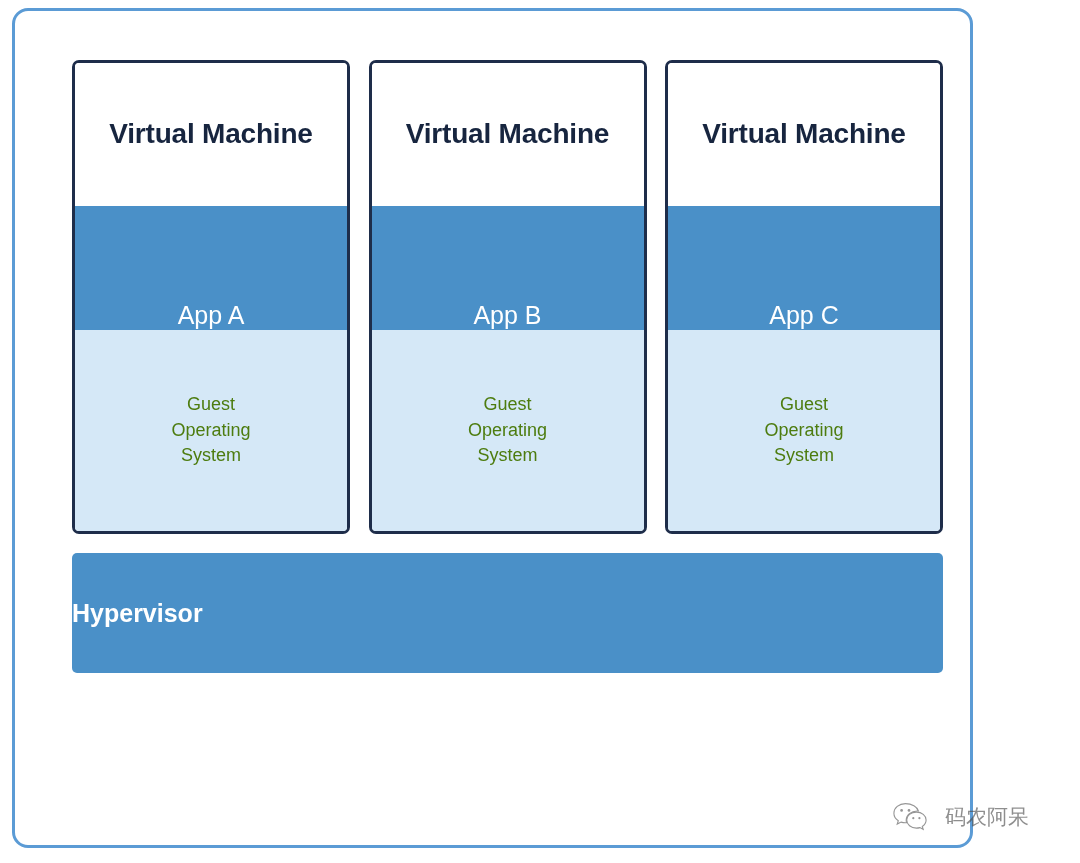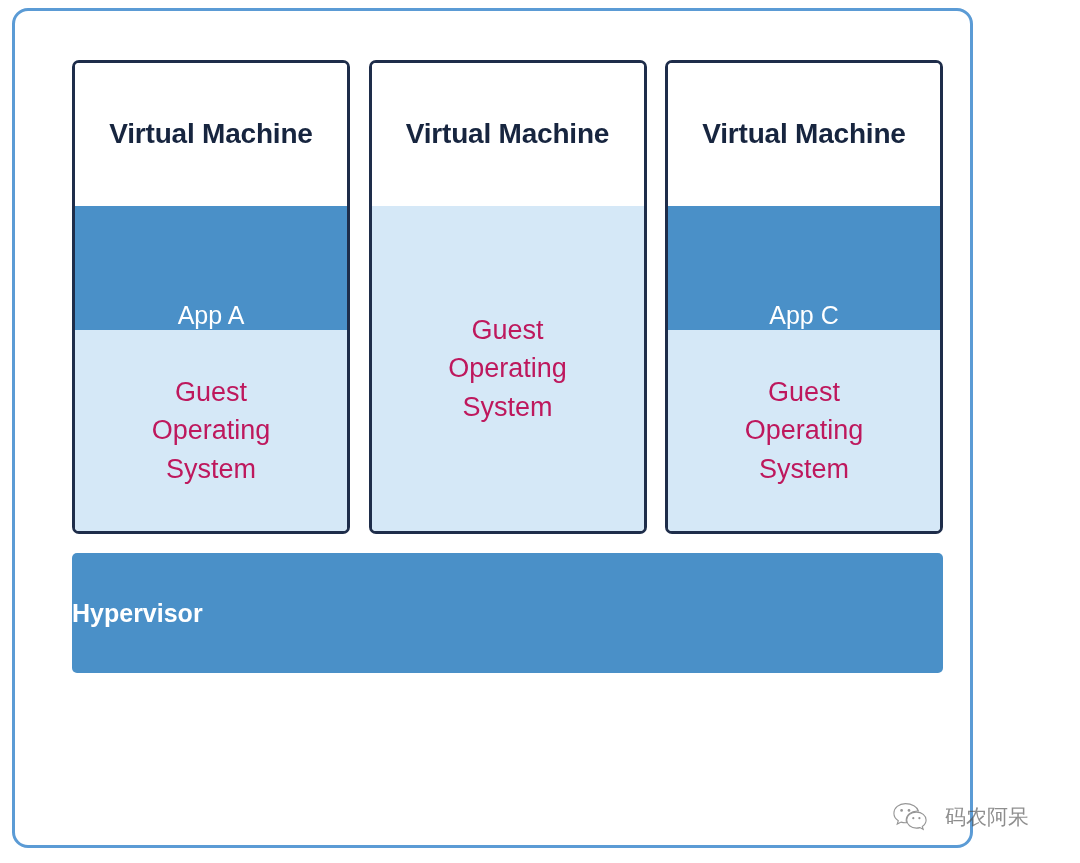--- a/index.html
+++ b/index.html
@@ -183,6 +183,9 @@
       <div class="vm-card">
         <div class="vm-title-zone">
           <div class="vm-title">Virtual Machine</div>
+        </div>
+        <div class="vm-app-zone">
+          <div class="vm-app-label">App B</div>
         </div>
         <div class="vm-os-zone">
           <div class="vm-os-label">Guest

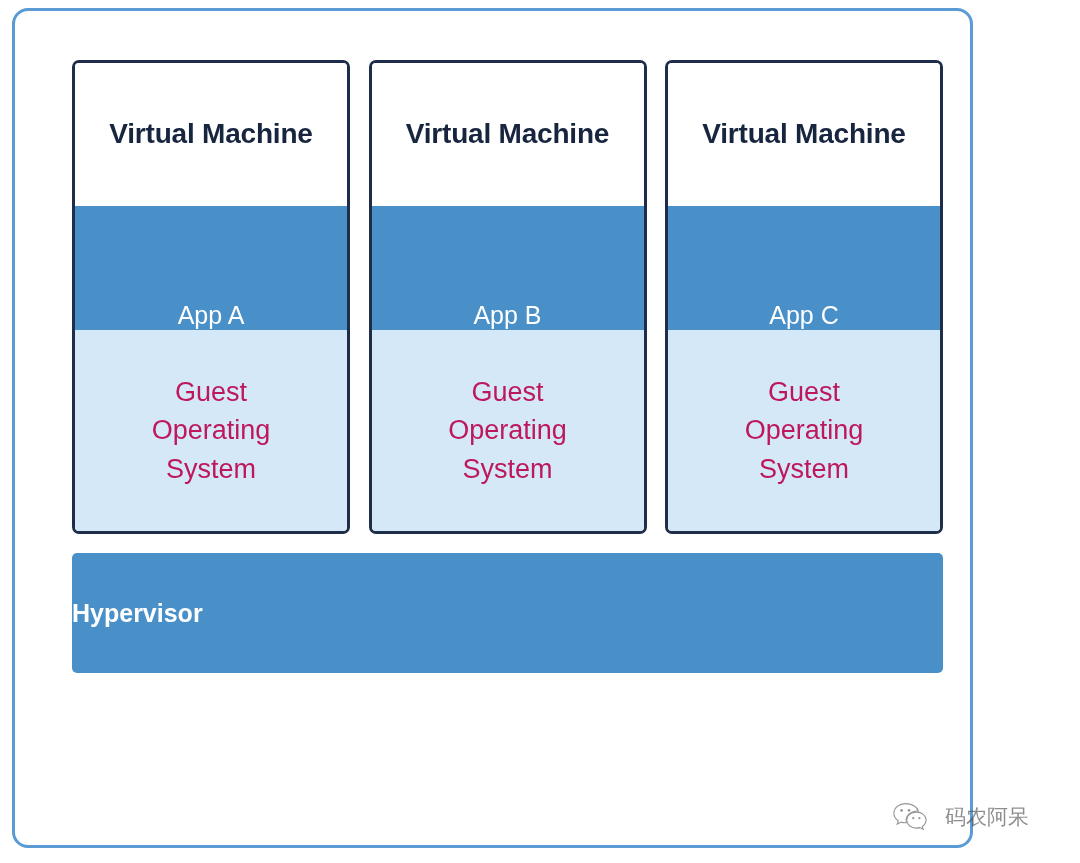--- a/index.html
+++ b/index.html
@@ -97,8 +97,8 @@
   }
 
   .vm-os-label {
-    font-size: 27px;
-    color: #be185d;
+    font-size: 18px;
+    color: #4d7c0f;
     text-align: center;
     line-height: 1.42;
     white-space: pre-line;

